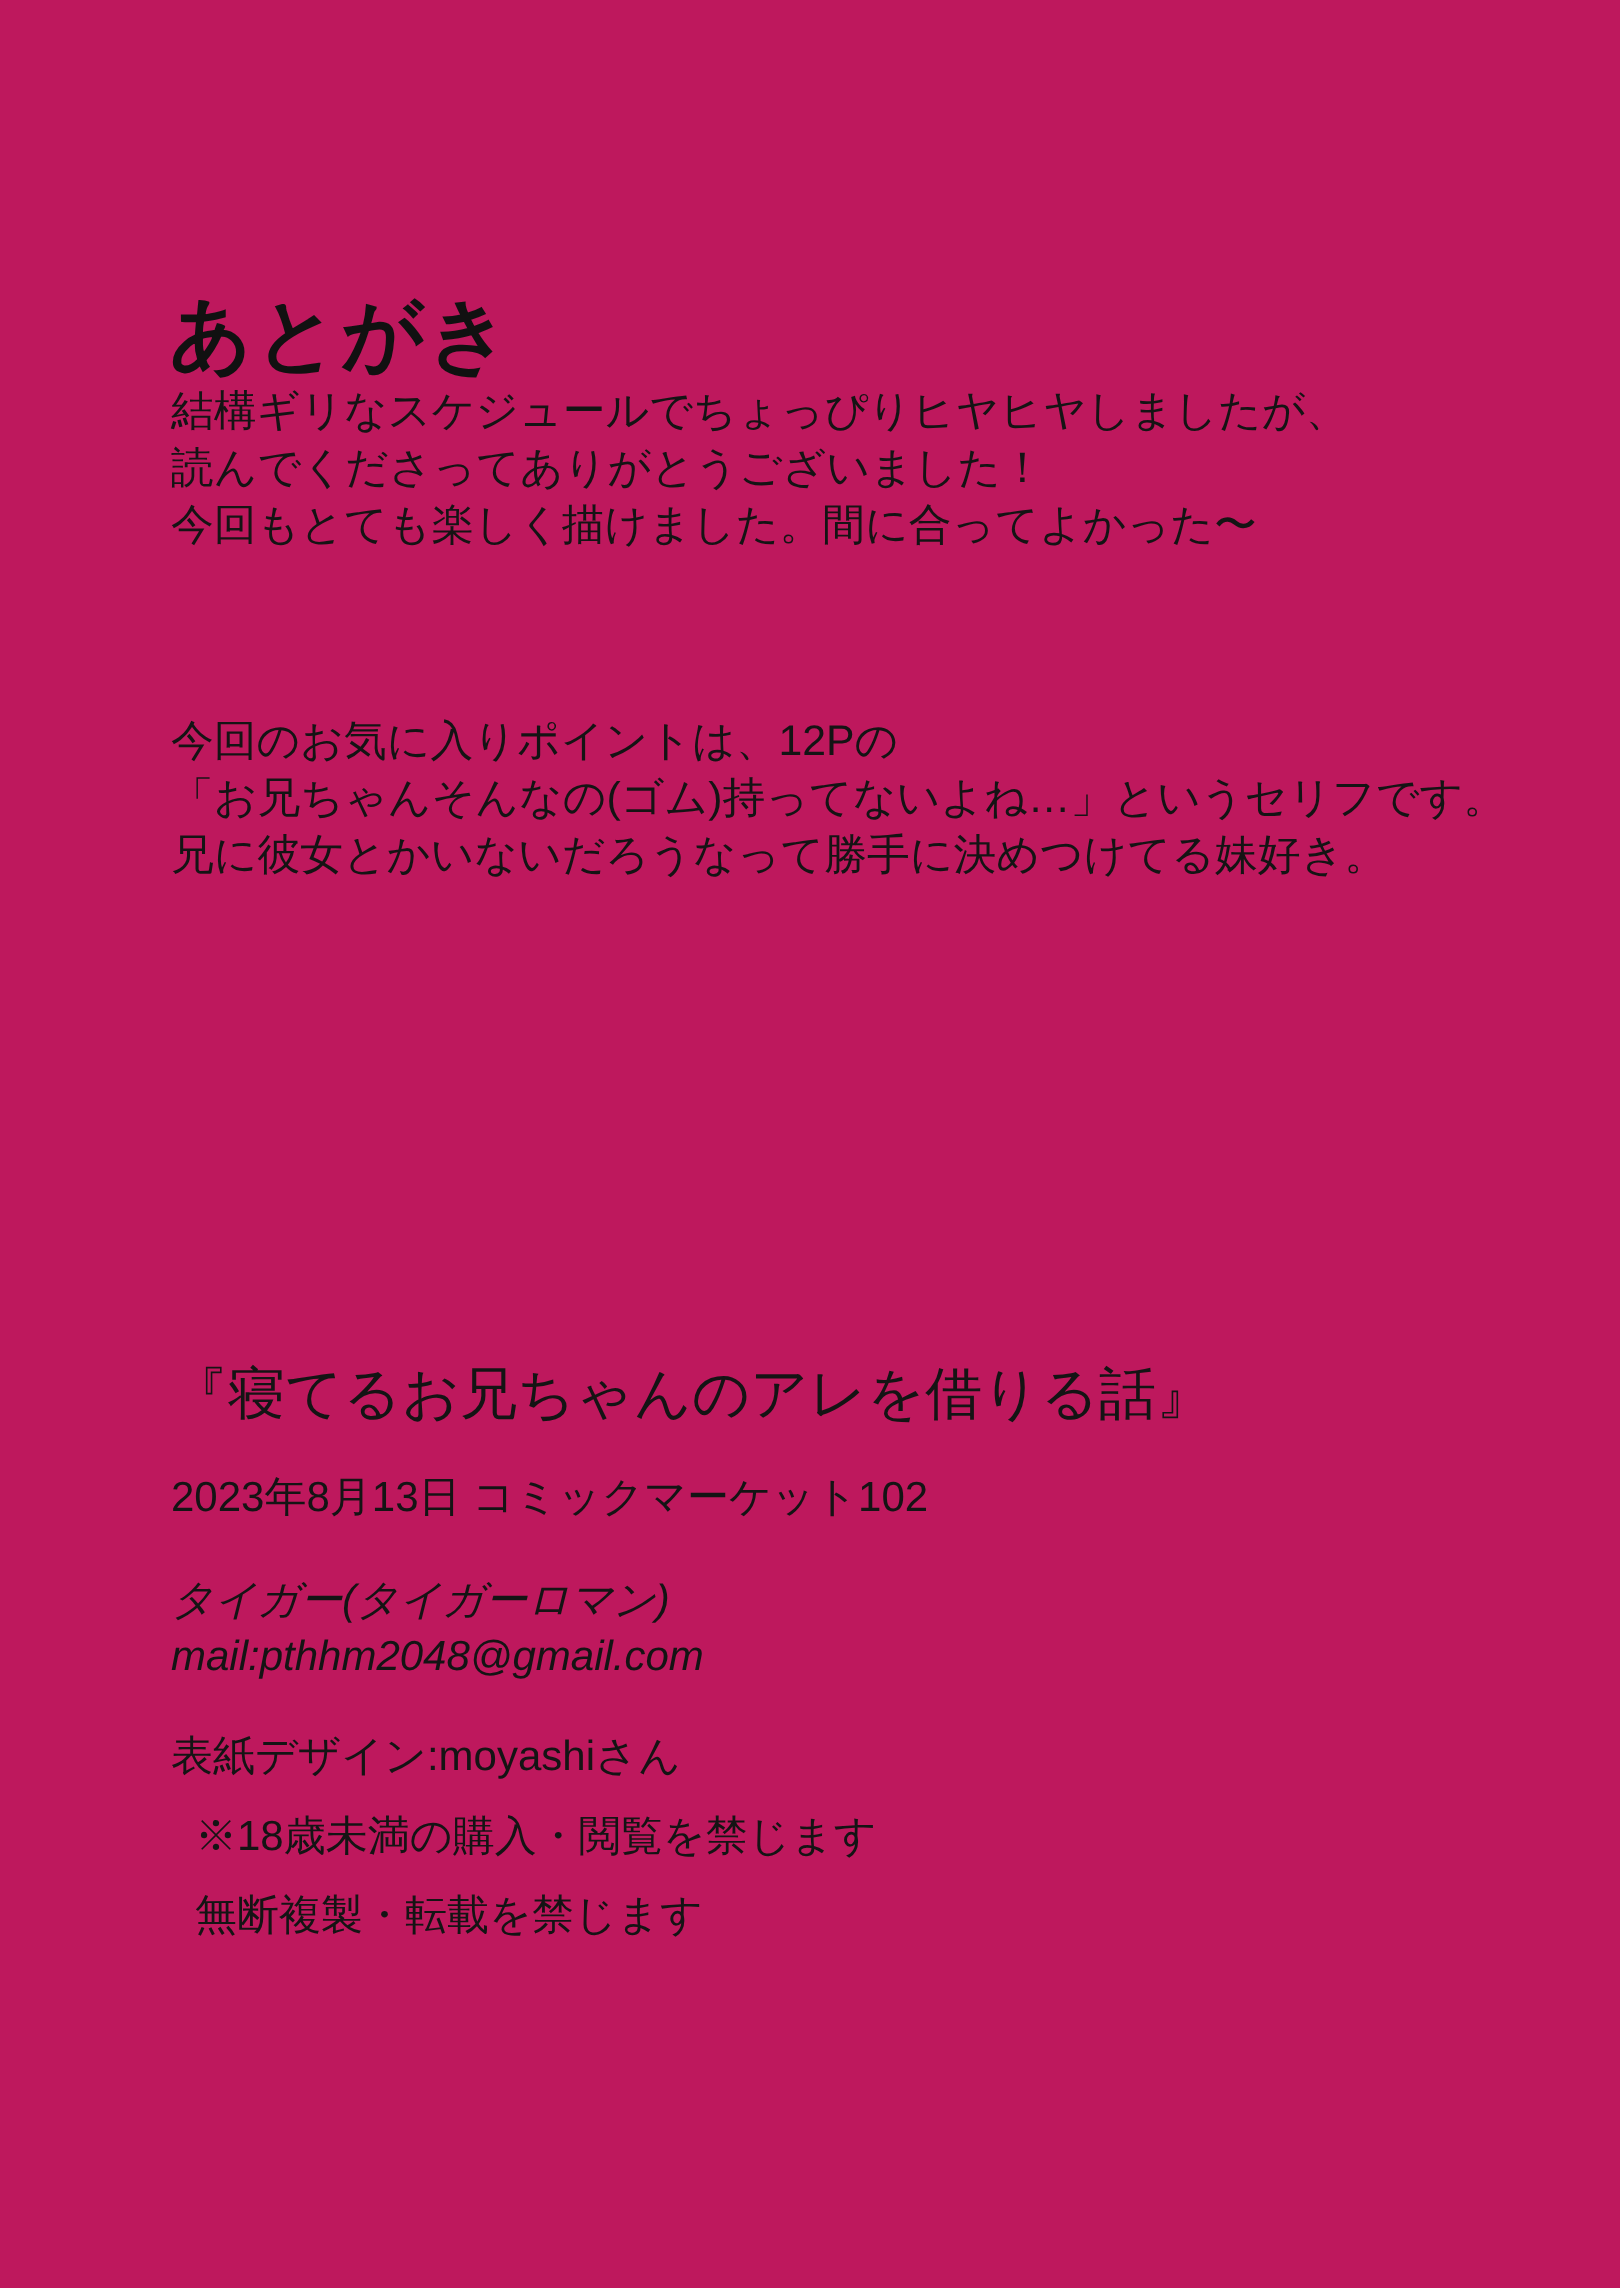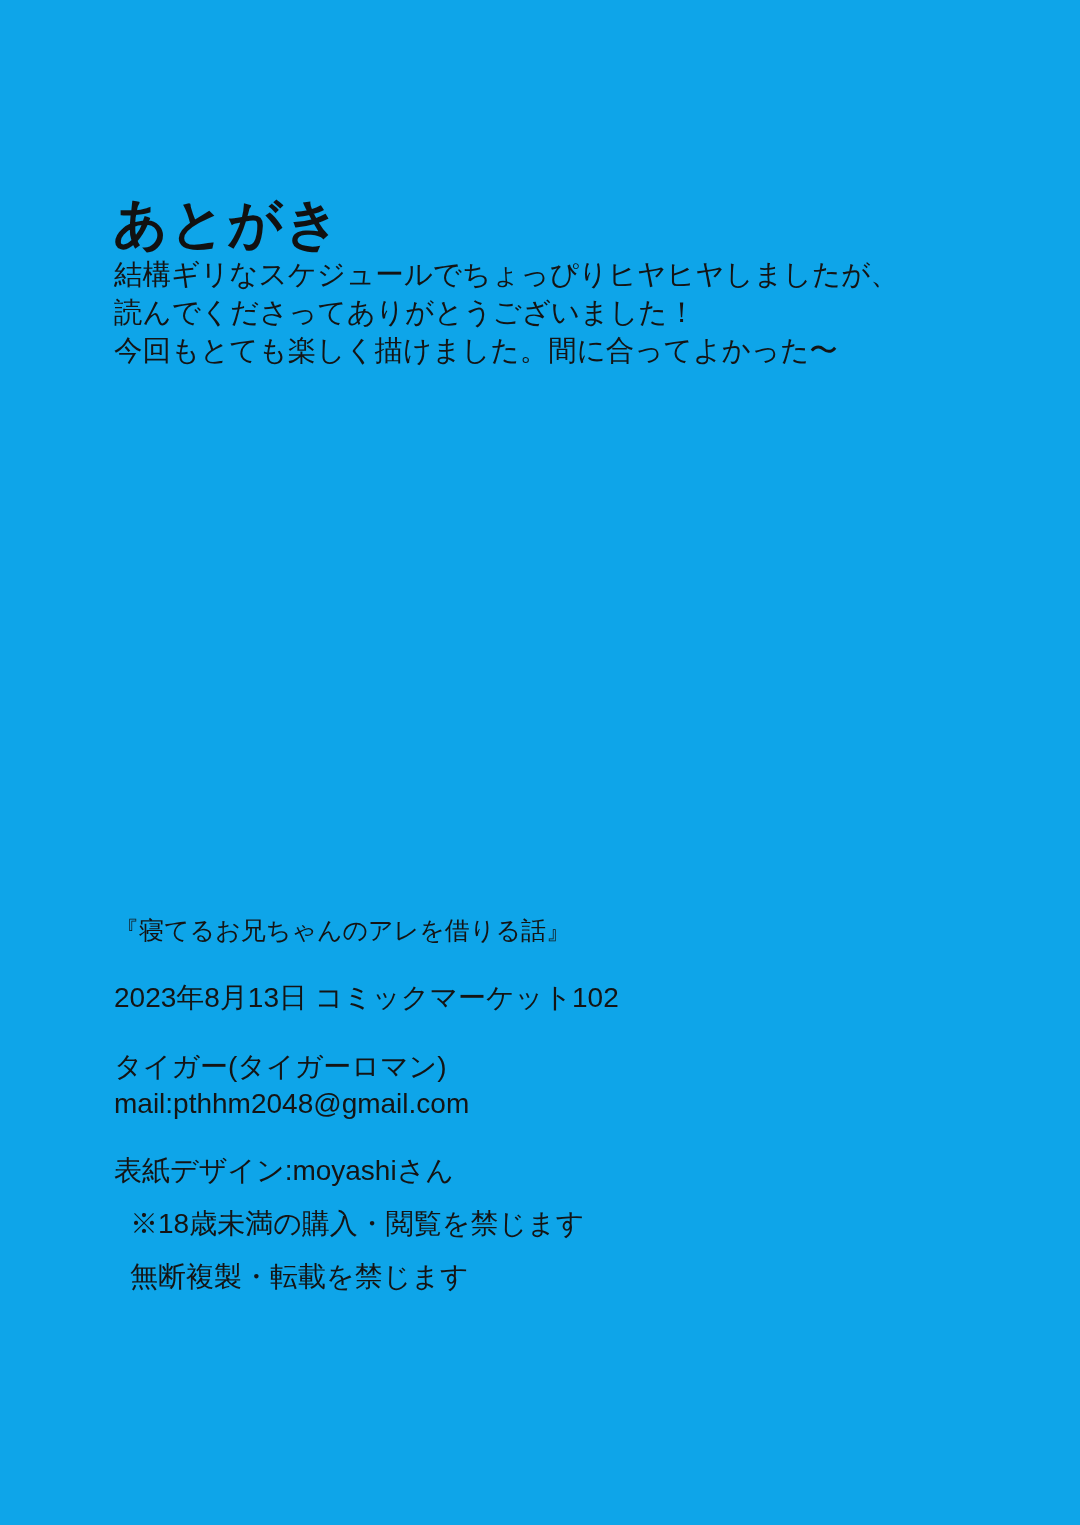--- a/index.html
+++ b/index.html
@@ -21,7 +21,7 @@
     top: 0;
     width: 1080px;
     height: 1525px;
-    background: #0ea5e9;
+    background: #be185d;
   }
   .afterword-title {
     position: absolute;

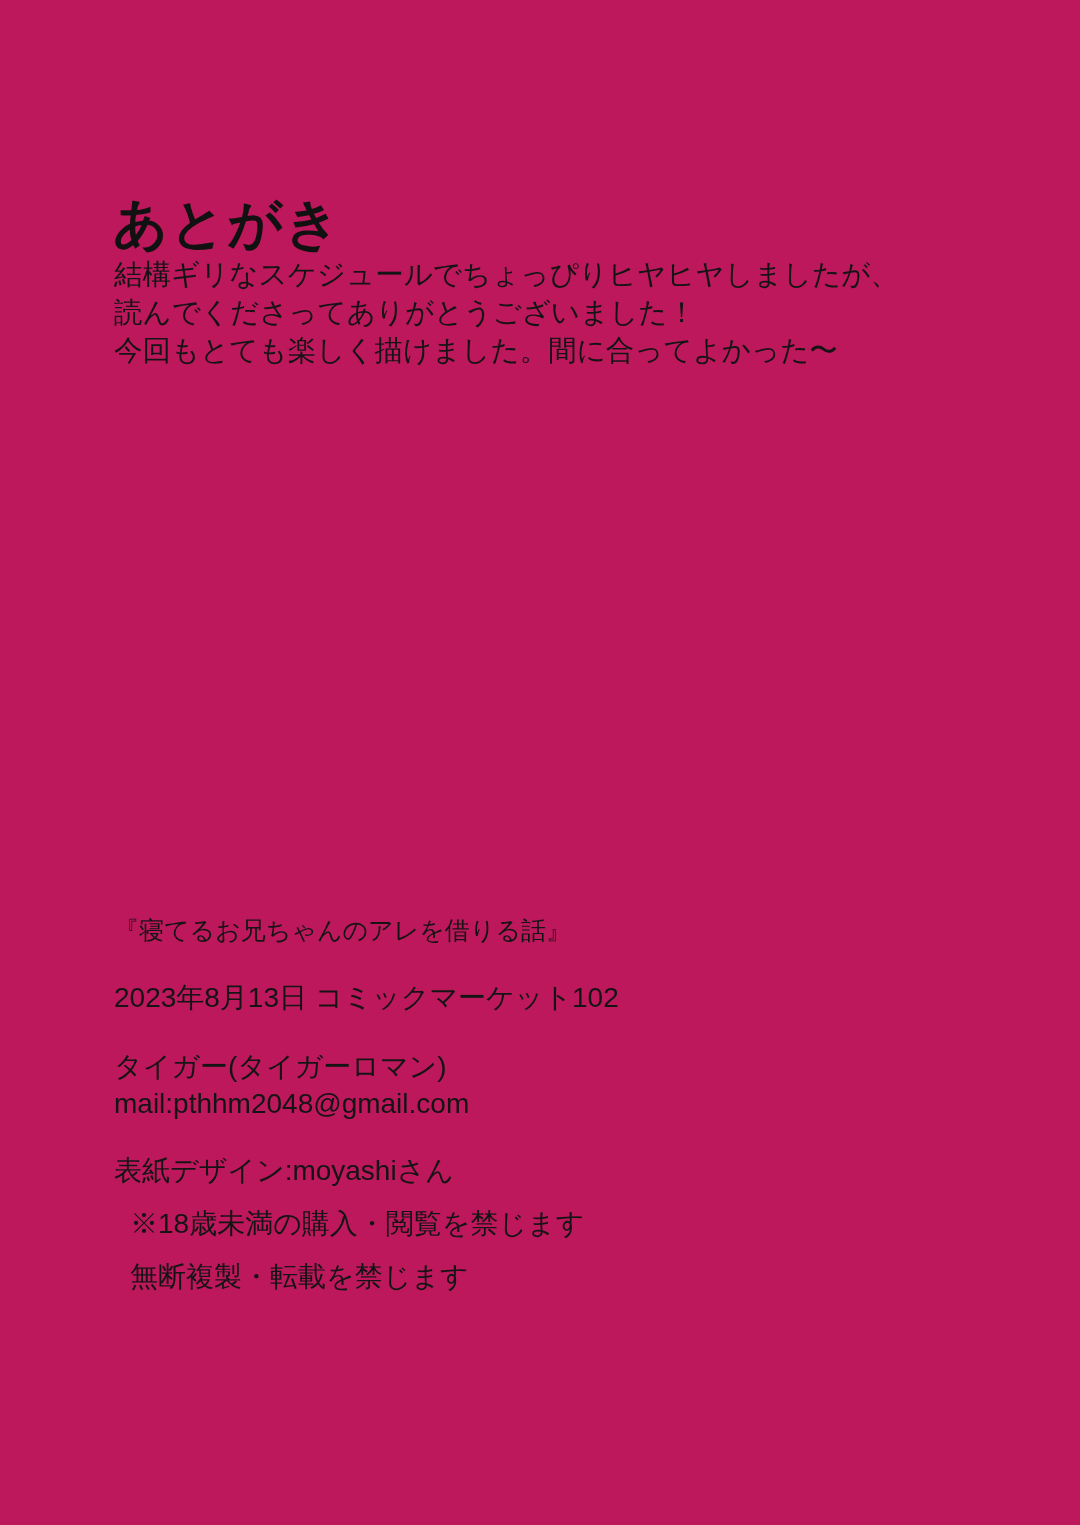--- a/index.html
+++ b/index.html
@@ -105,6 +105,11 @@
     <p>今回もとても楽しく描けました。間に合ってよかった〜</p>
   </div>
 
+  <div class="body-block block-favorite">
+    <p>今回のお気に入りポイントは、12Pの</p>
+    <p>「お兄ちゃんそんなの(ゴム)持ってないよね…」というセリフです。</p>
+    <p>兄に彼女とかいないだろうなって勝手に決めつけてる妹好き。</p>
+  </div>
 
   <div class="colophon">
     <p class="title-line">『寝てるお兄ちゃんのアレを借りる話』</p>

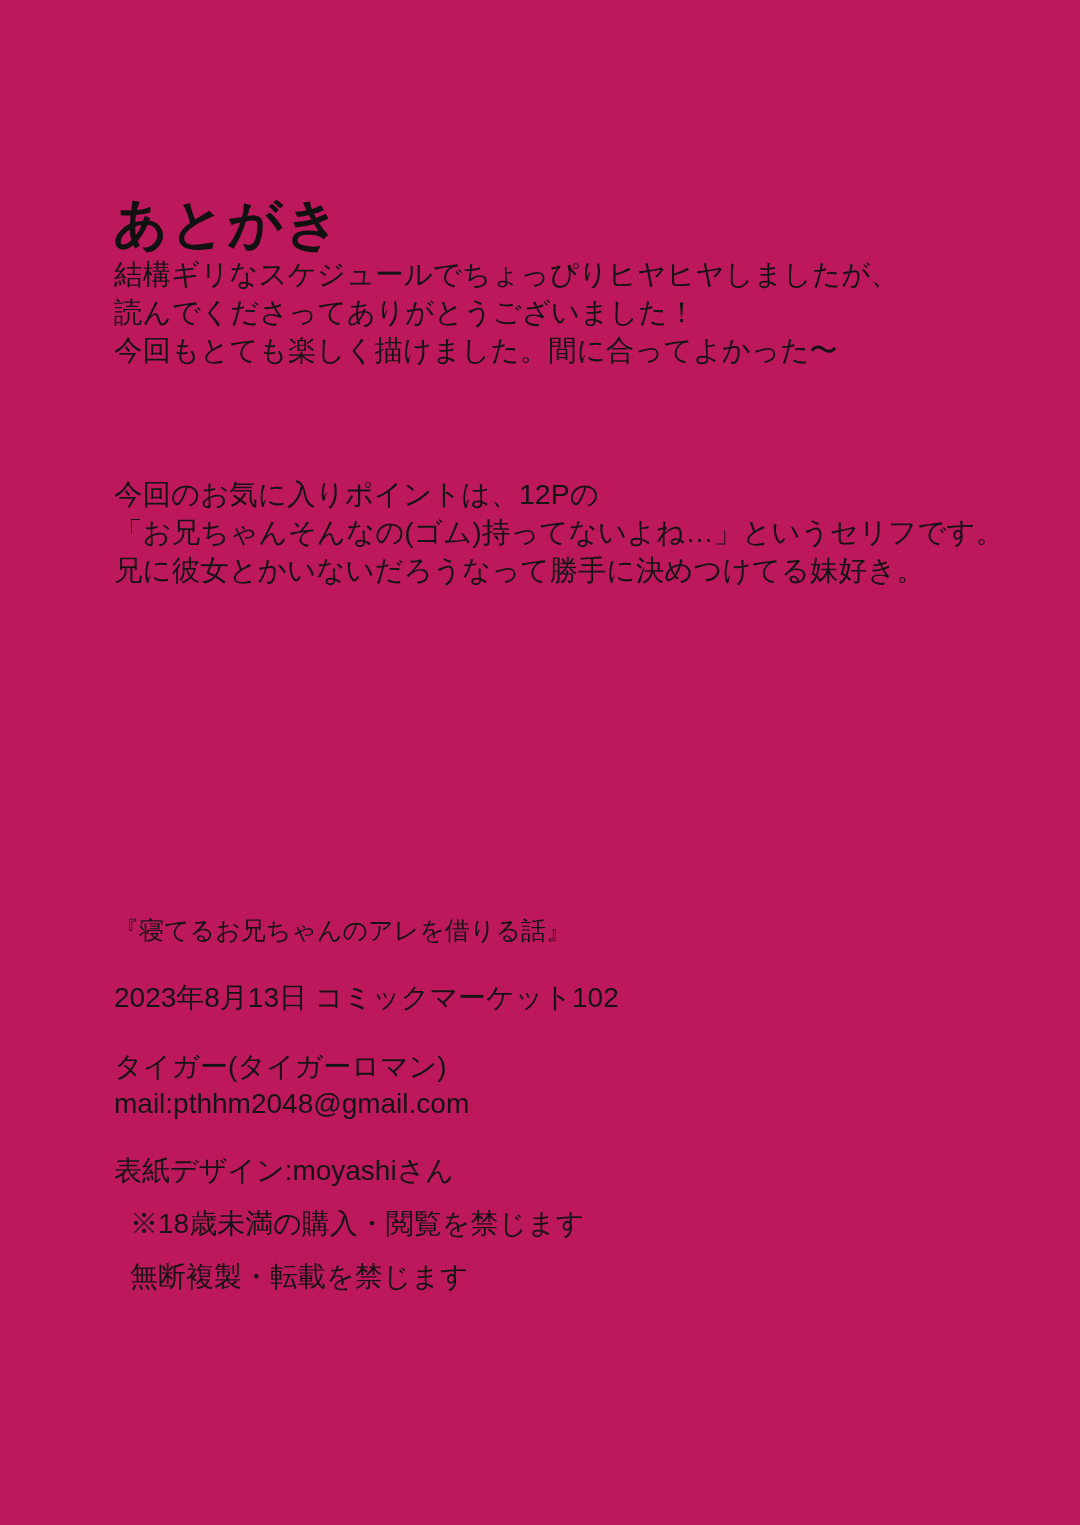--- a/index.html
+++ b/index.html
@@ -56,7 +56,7 @@
     color: #141414;
   }
   .colophon .title-line {
-    font-size: 25px;
+    font-size: 38px;
     line-height: 40px;
     margin: 0 0 28px 0;
     white-space: nowrap;

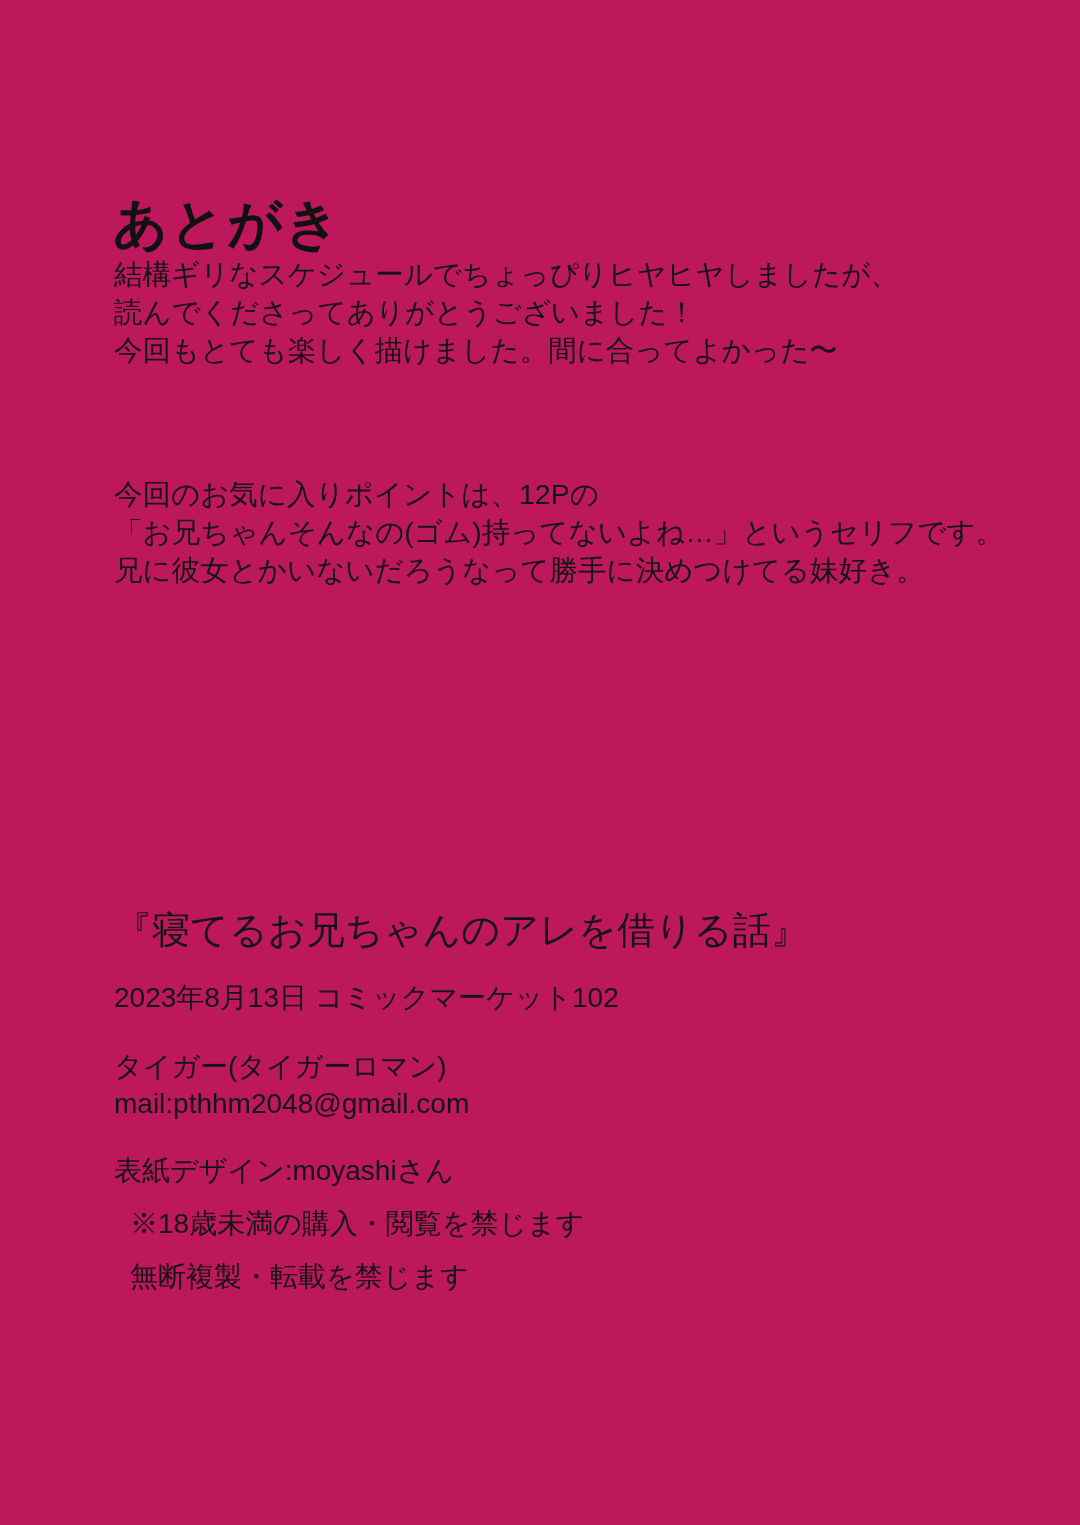--- a/index.html
+++ b/index.html
@@ -69,6 +69,7 @@
   }
   .colophon .contact-group {
     margin: 0 0 30px 0;
+    font-style: italic;
   }
   .colophon .contact-group p {
     font-size: 28px;

